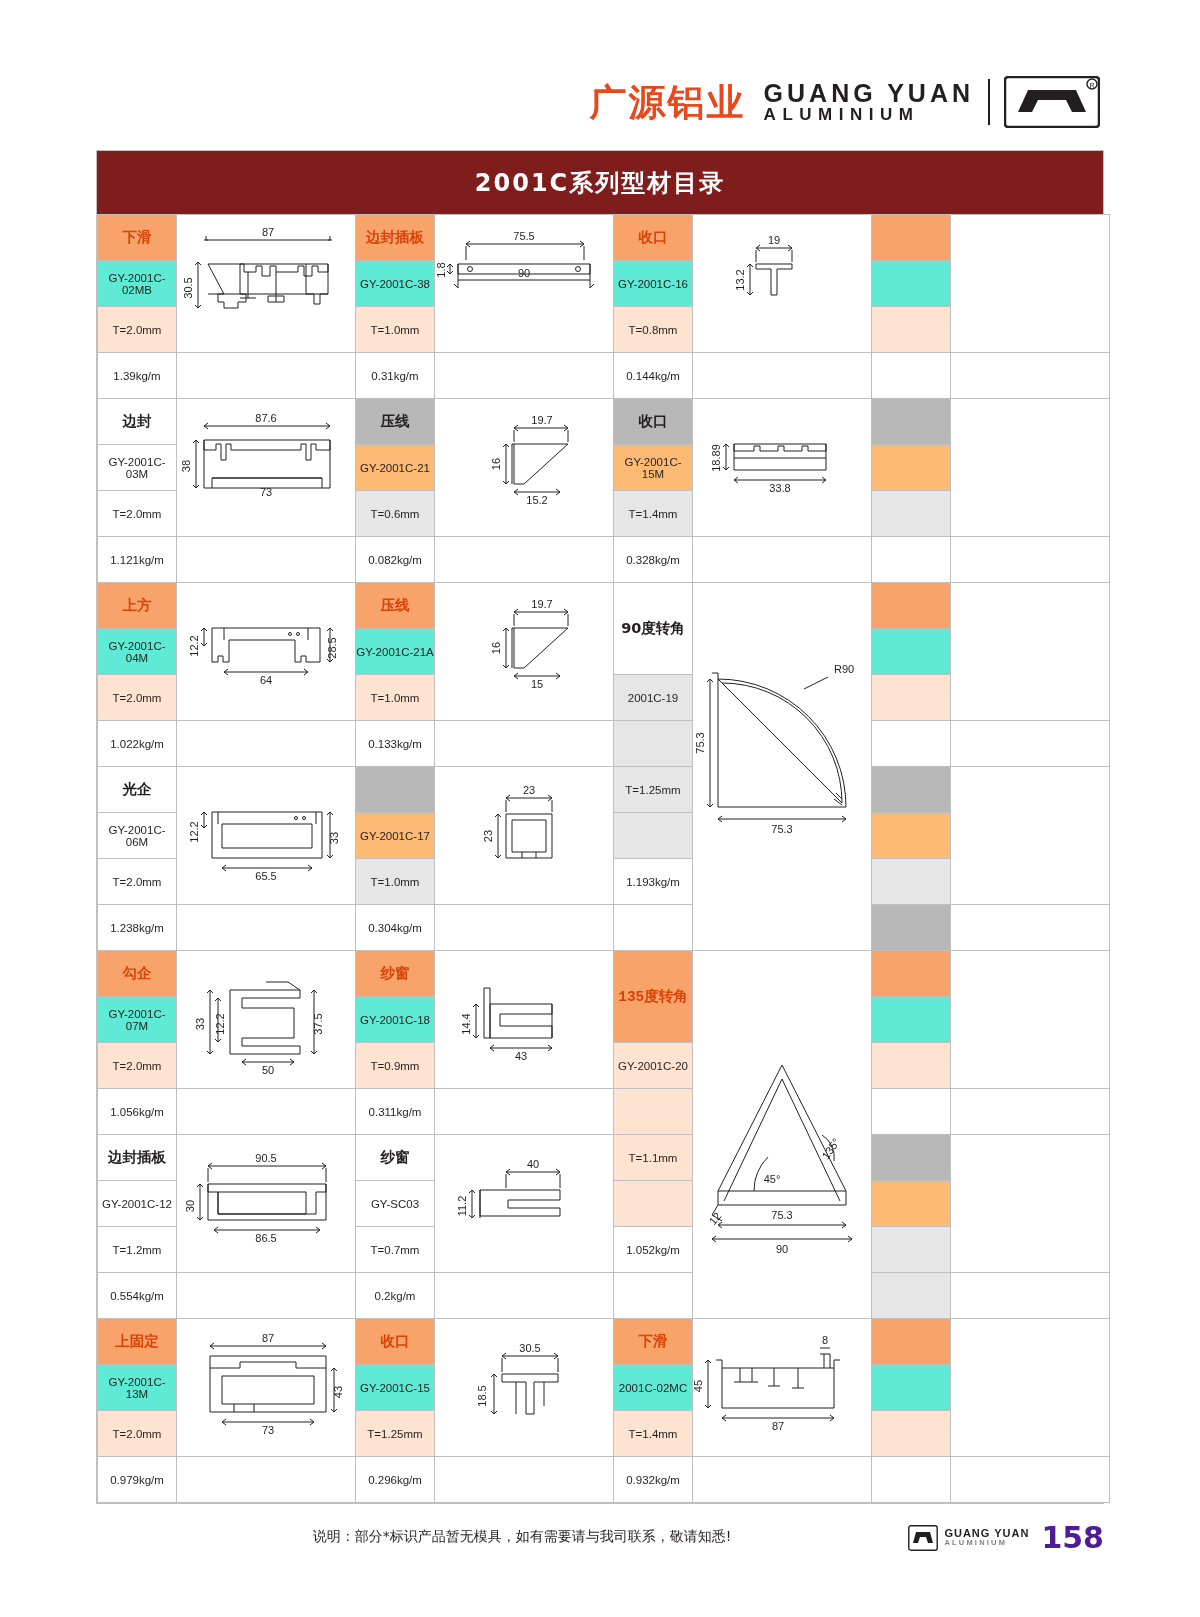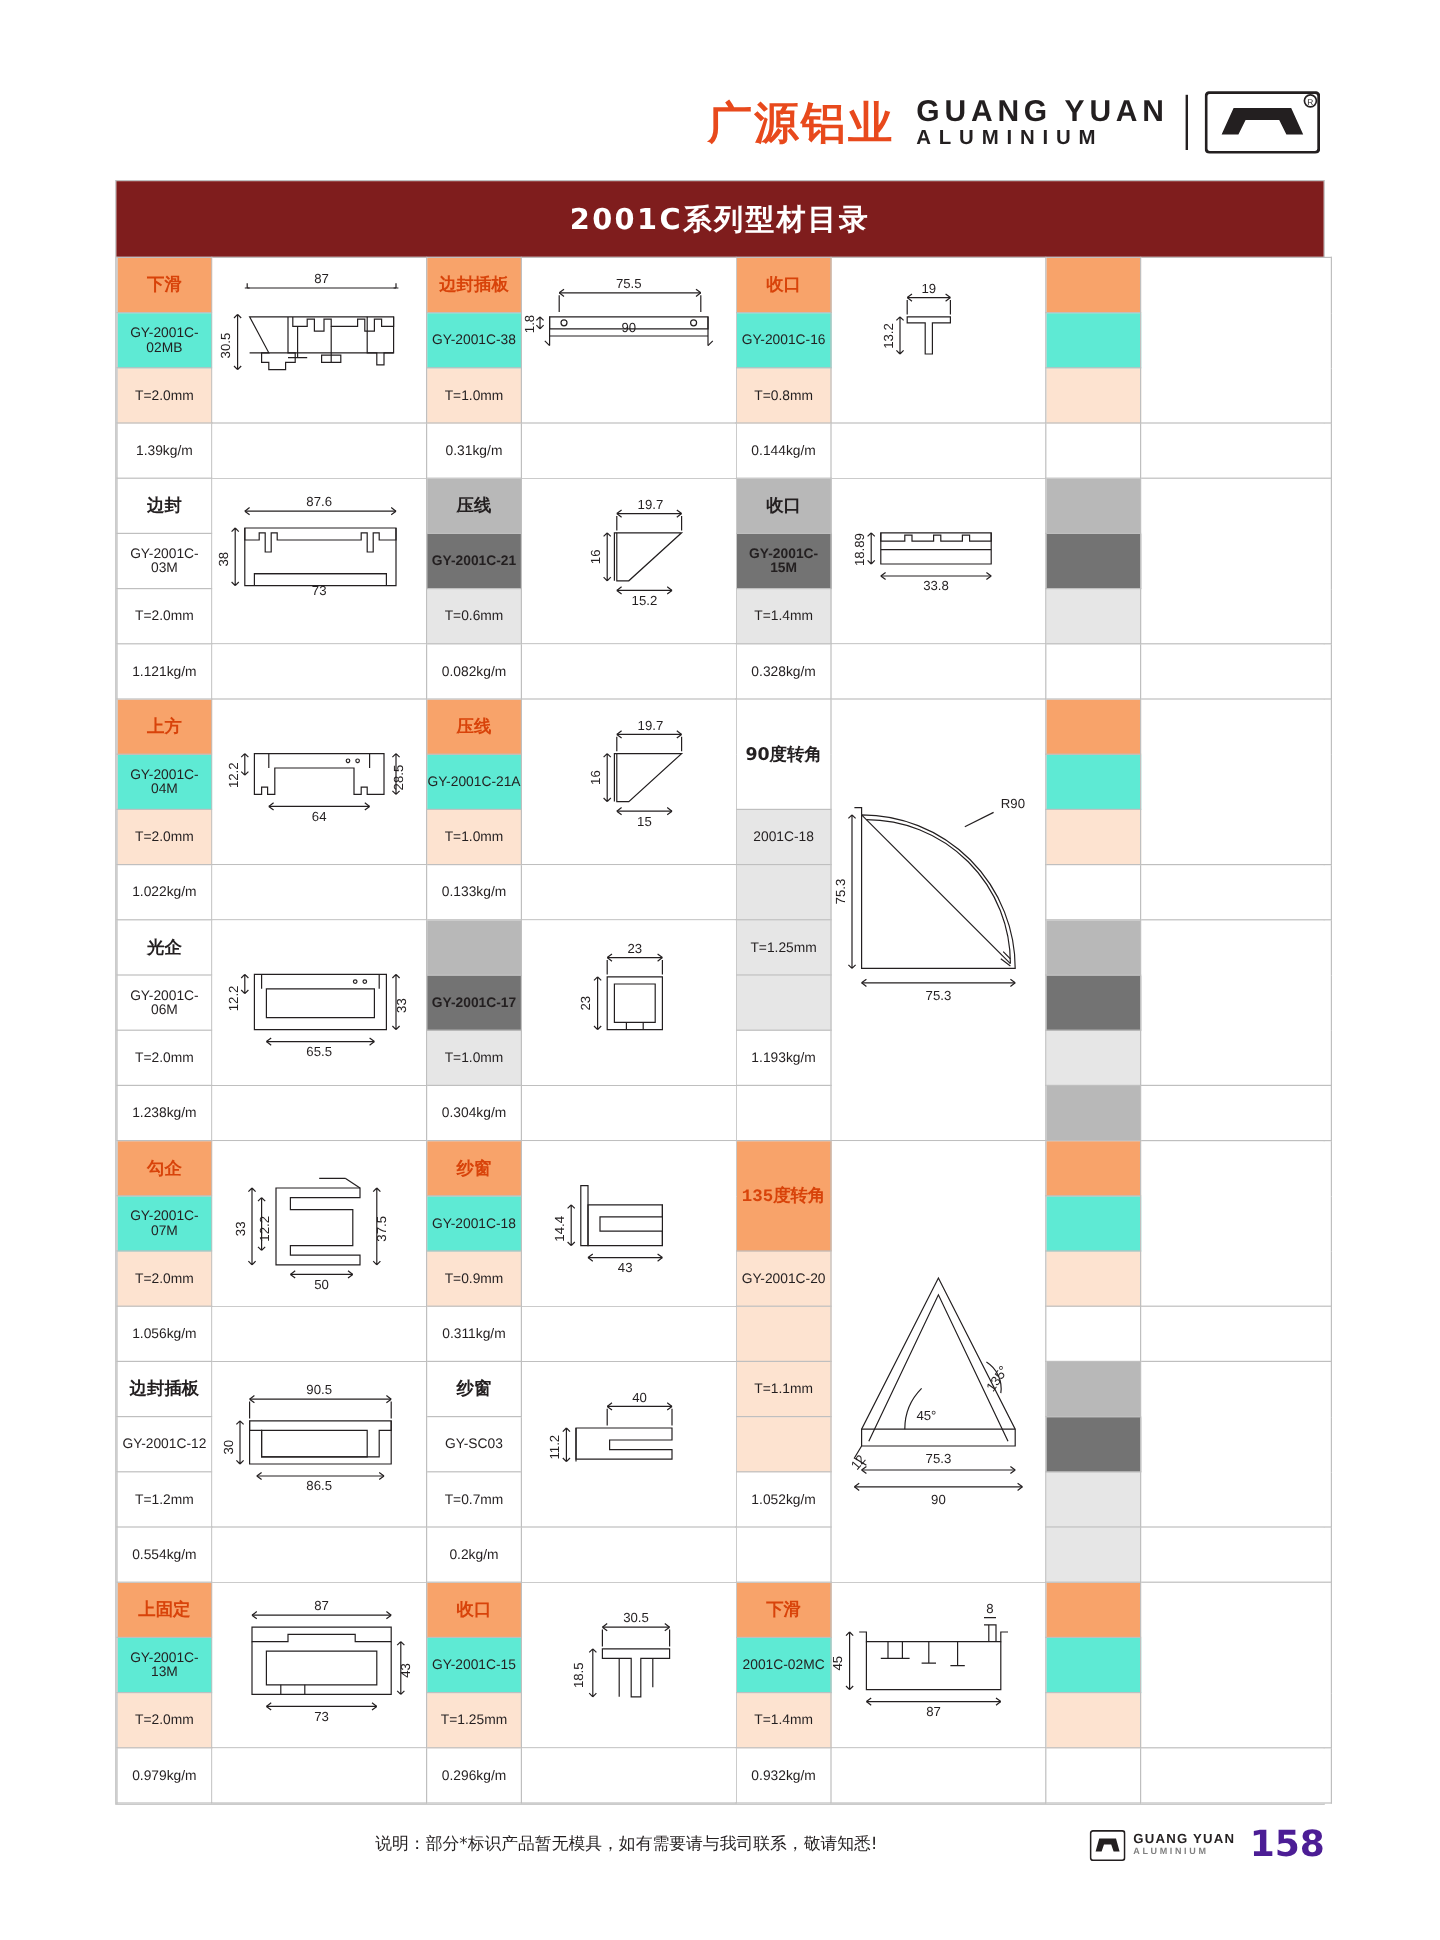--- a/index.html
+++ b/index.html
@@ -37,7 +37,7 @@
   .or-m{background:#5eead4;color:#231f20;}
   .or-x{background:#fde3d0;color:#231f20;}
   .gr-l{background:#b8b8b8;color:#231f20;font-weight:bold;}
-  .gr-m{background:#737373;color:#231f20;font-weight:bold;}
+  .gr-m{background:#fdba74;color:#231f20;}
   .gr-x{background:#e6e6e6;color:#231f20;}
   .wt{background:#ffffff;}
   .drawcell{position:relative;background:#fff;}

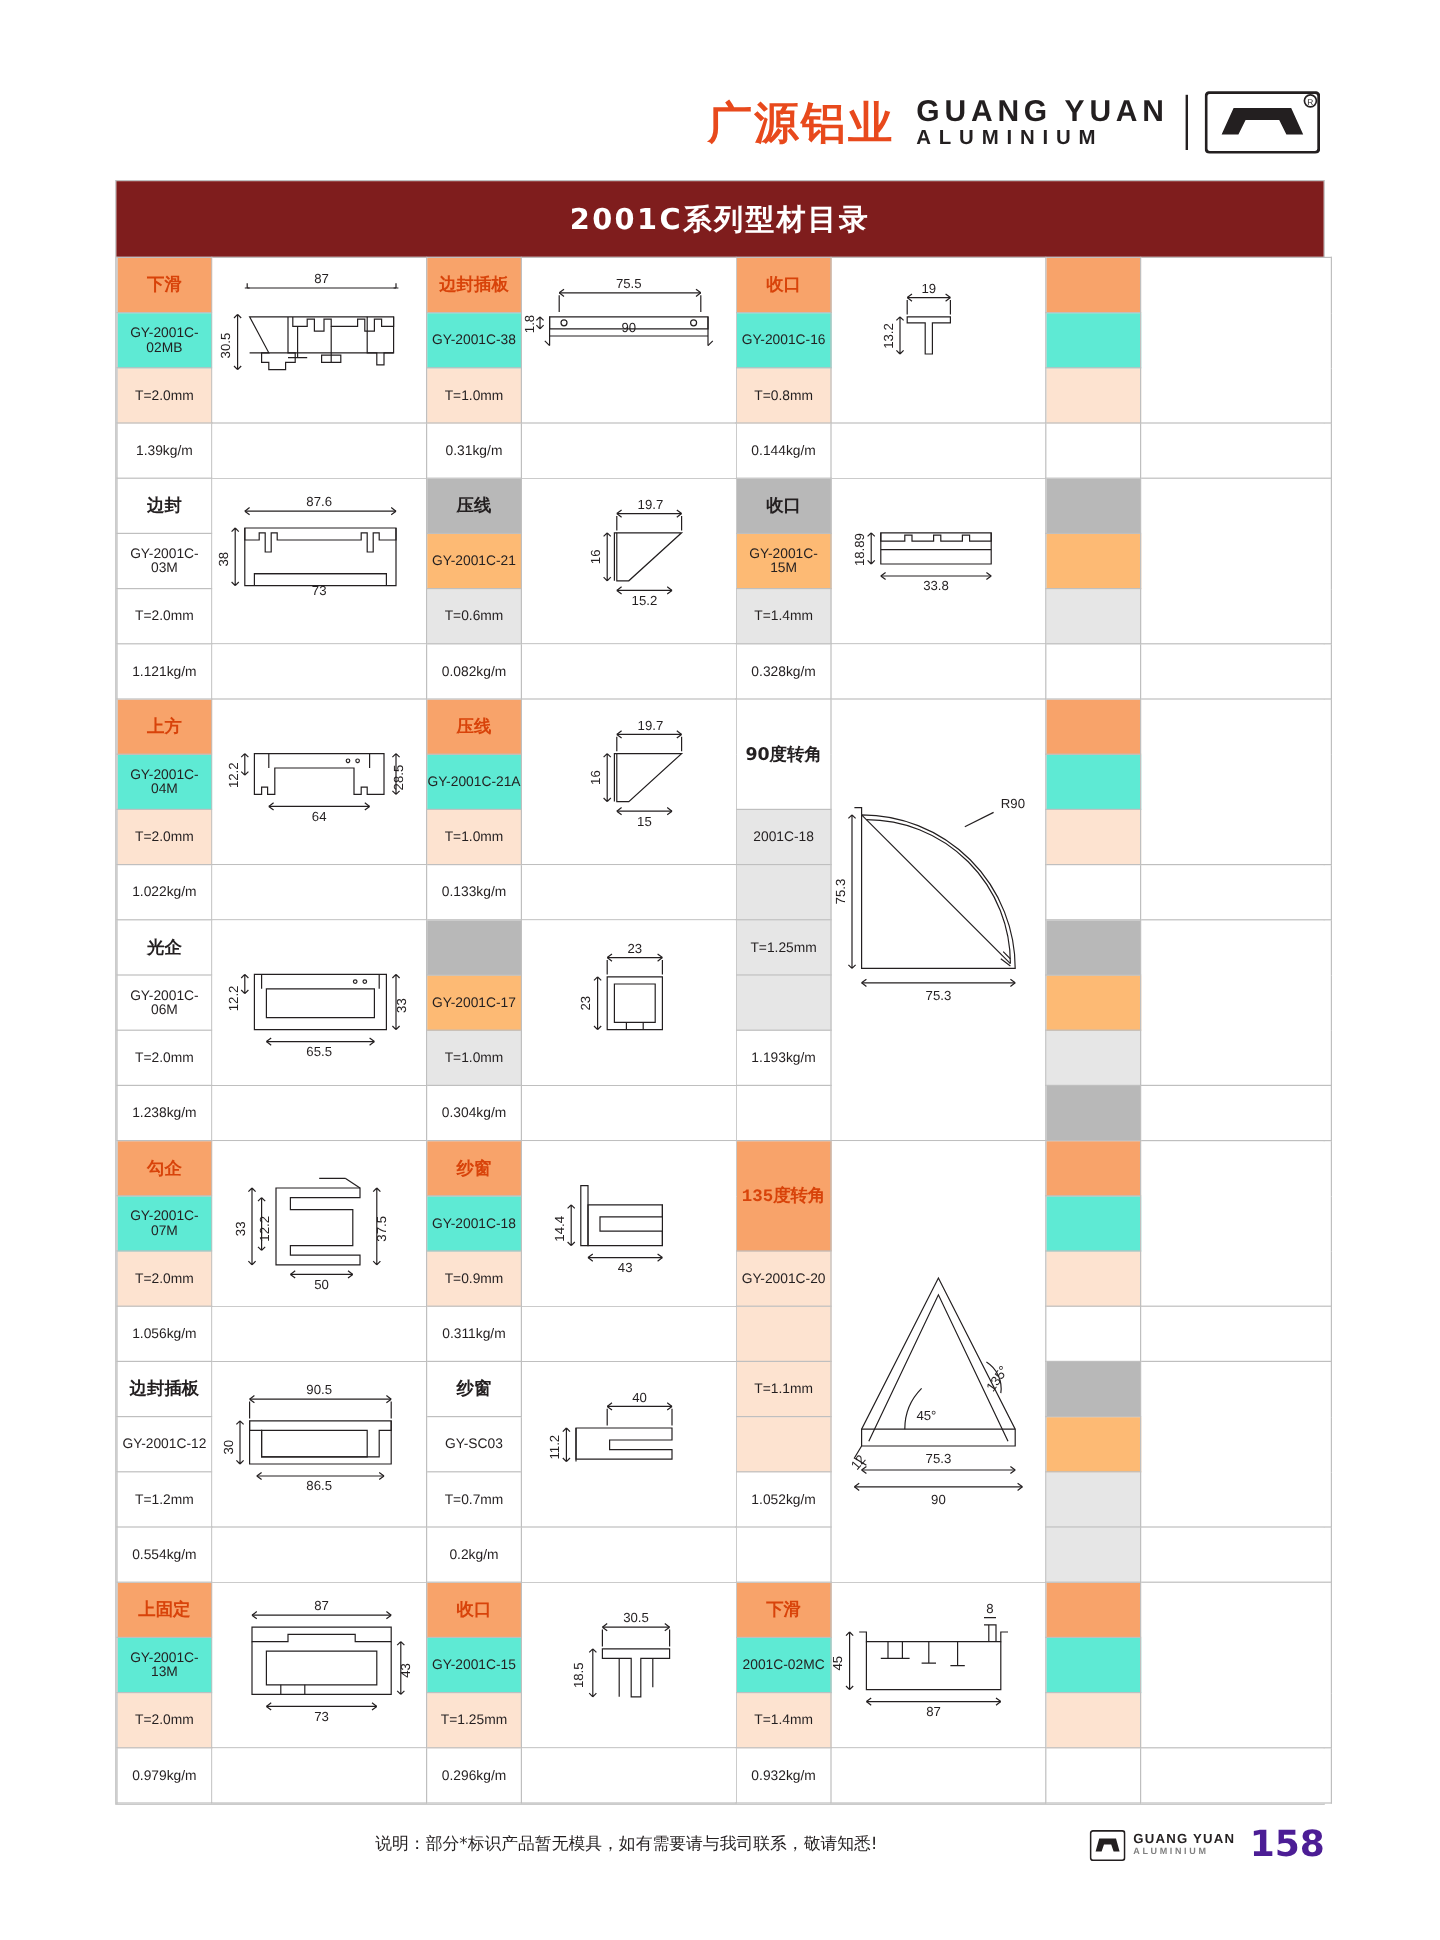--- a/index.html
+++ b/index.html
@@ -319,7 +319,7 @@
     <tr>
       <td class="lbl or-x sm">T=2.0mm</td>
       <td class="lbl or-x sm">T=1.0mm</td>
-      <td class="lbl gr-x sm">2001C-18</td>
+      <td class="lbl gr-x sm">2001C-19</td>
       <td class="or-x"></td>
     </tr>
     <tr>

